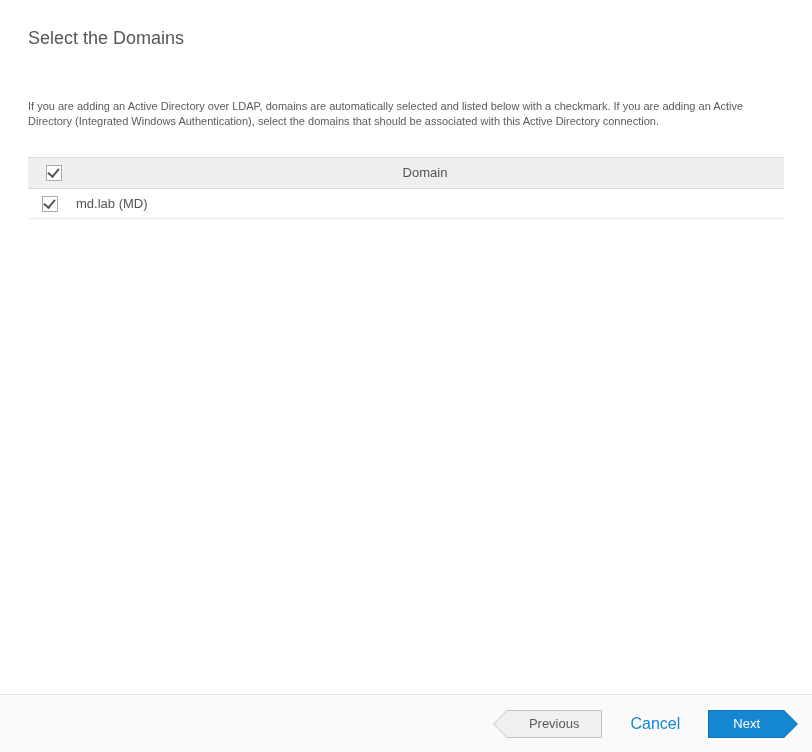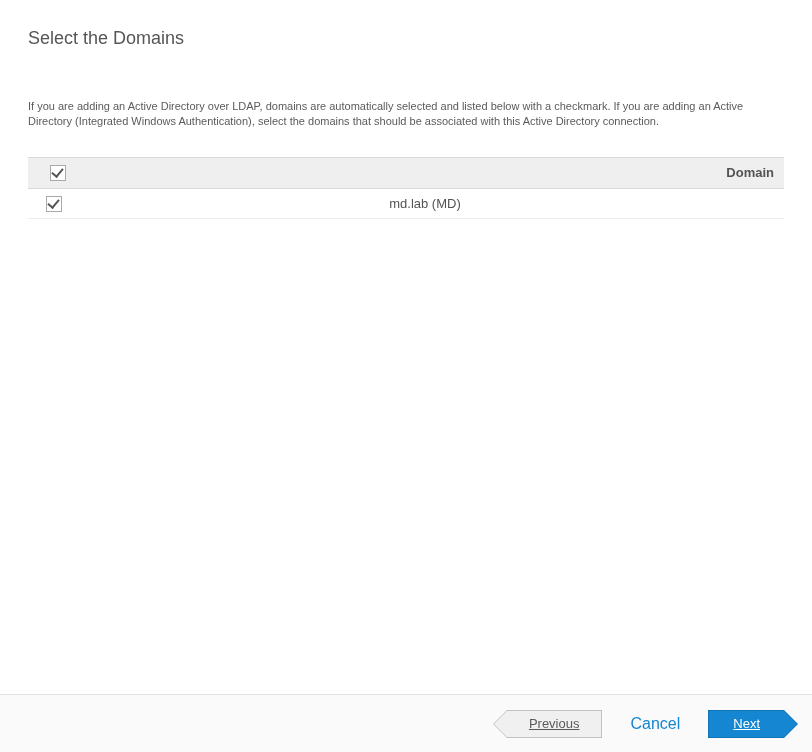--- a/index.html
+++ b/index.html
@@ -43,8 +43,8 @@
       border-bottom: 1px solid #d9d9d9;
     }
     .tbl-header th {
-      text-align: right;
-      font-weight: 700;
+      text-align: center;
+      font-weight: 400;
       font-size: 13px;
       color: #545454;
       padding: 7px 10px;

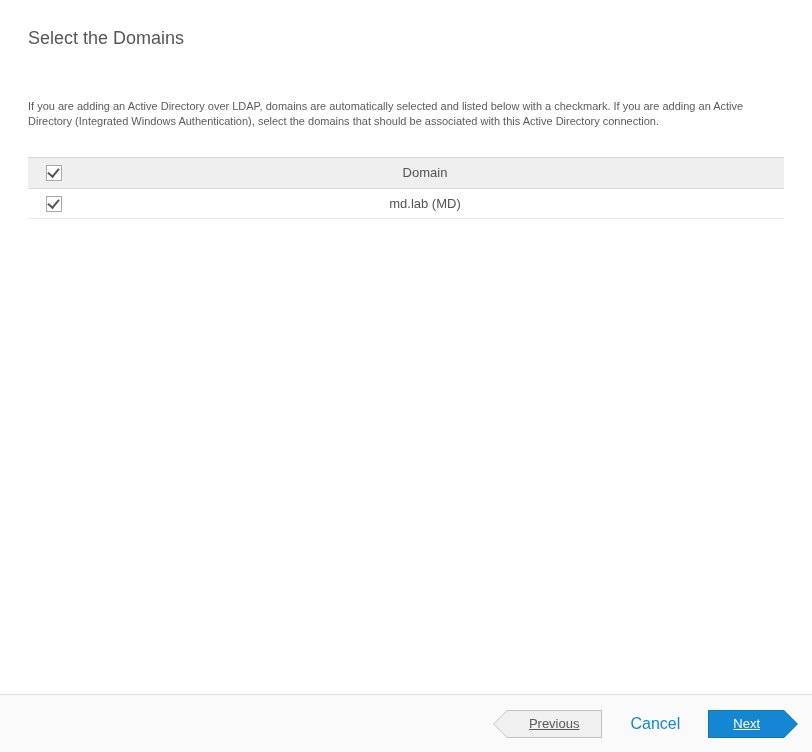--- a/index.html
+++ b/index.html
@@ -59,7 +59,6 @@
       color: #545454;
       padding: 6px 10px;
       border-bottom: 1px solid #ececec;
-      text-align: center;
     }
     .tbl-row td.chkcol {
       width: 38px;

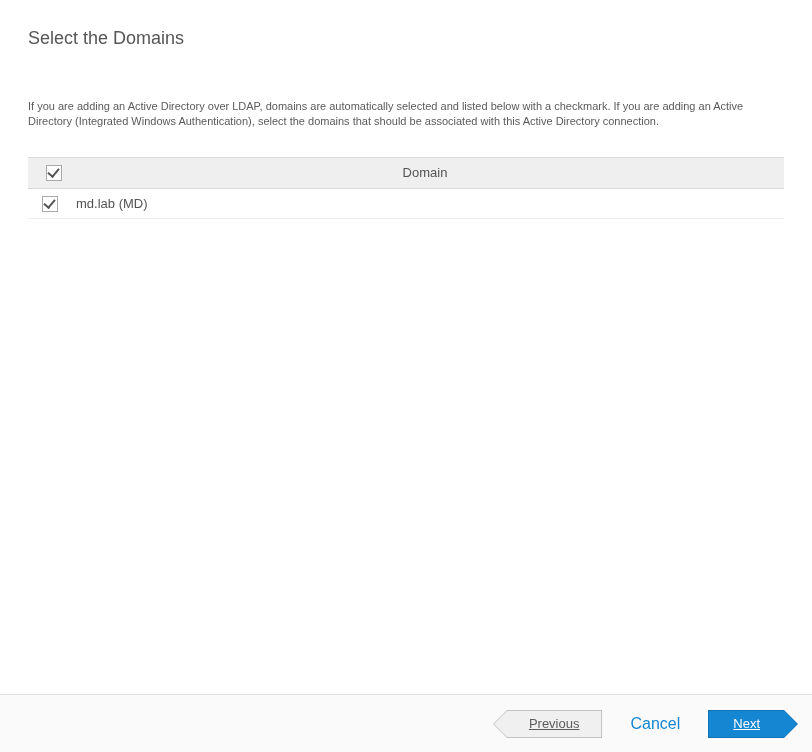--- a/index.html
+++ b/index.html
@@ -117,7 +117,6 @@
       padding: 0 22px;
       border-top: 1px solid;
       border-bottom: 1px solid;
-      text-decoration: underline;
     }
 
     

